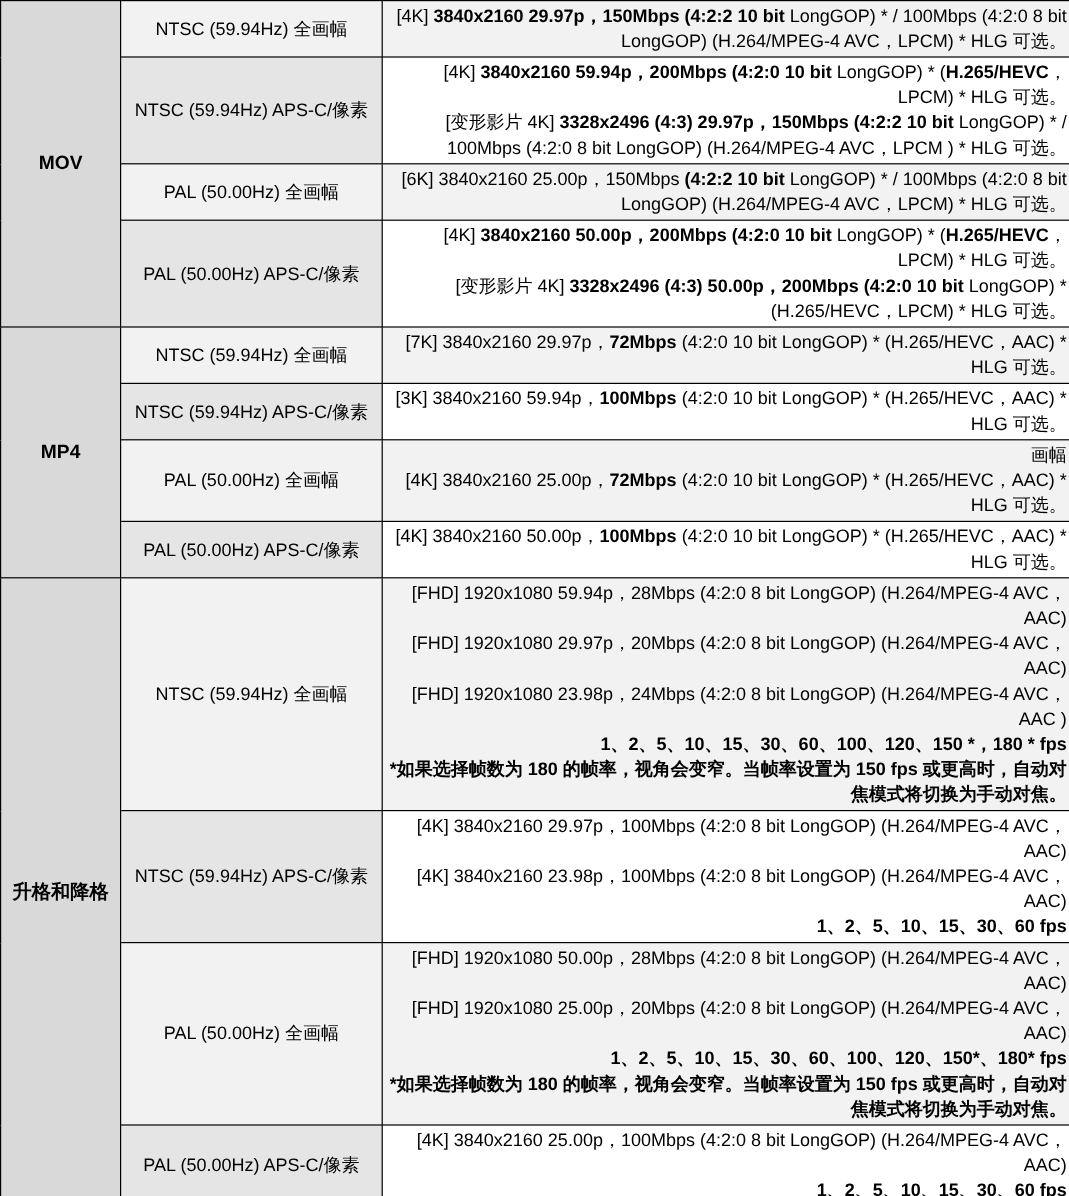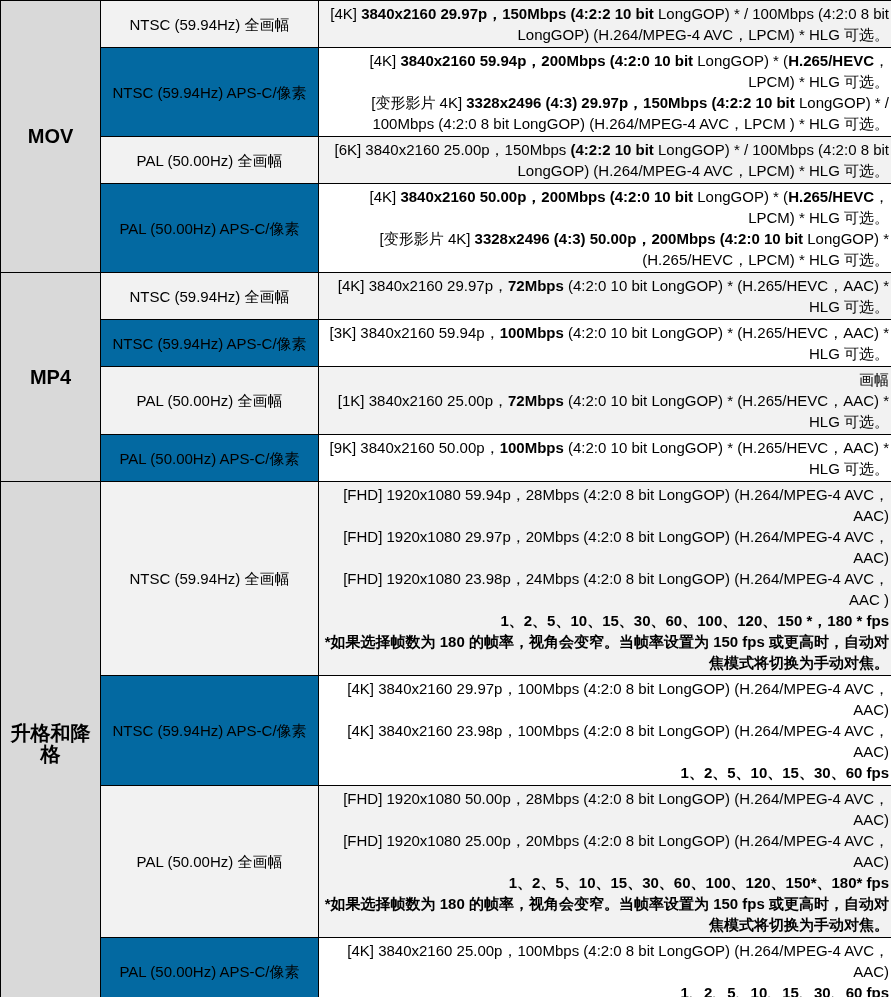--- a/index.html
+++ b/index.html
@@ -30,7 +30,7 @@
   td.mode-cell {
     text-align: center;
     padding: 2px 3px;
-    background: #0369a1;
+    background: #e5e5e5;
   }
   td.spec-cell {
     padding: 2px 2px 2px 5px;

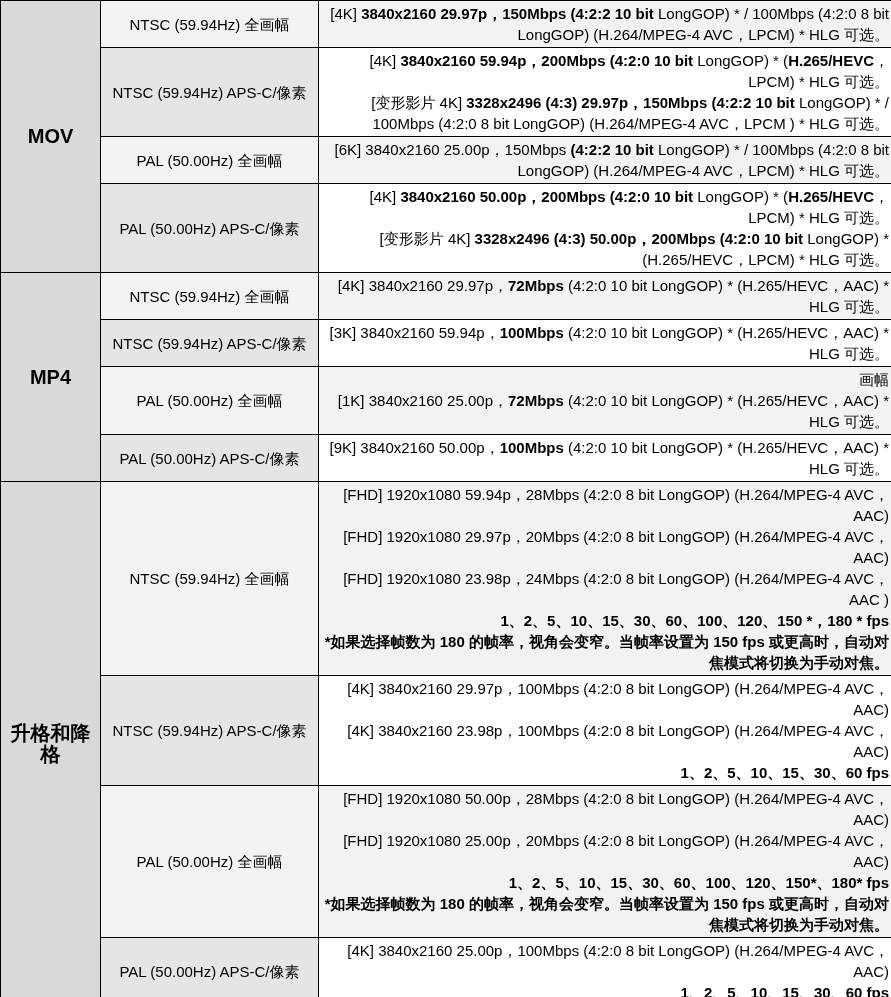--- a/index.html
+++ b/index.html
@@ -23,7 +23,7 @@
   td.group-cell {
     background: #d9d9d9;
     font-weight: bold;
-    font-size: 20px;
+    font-size: 16px;
     text-align: center;
     padding: 2px;
   }

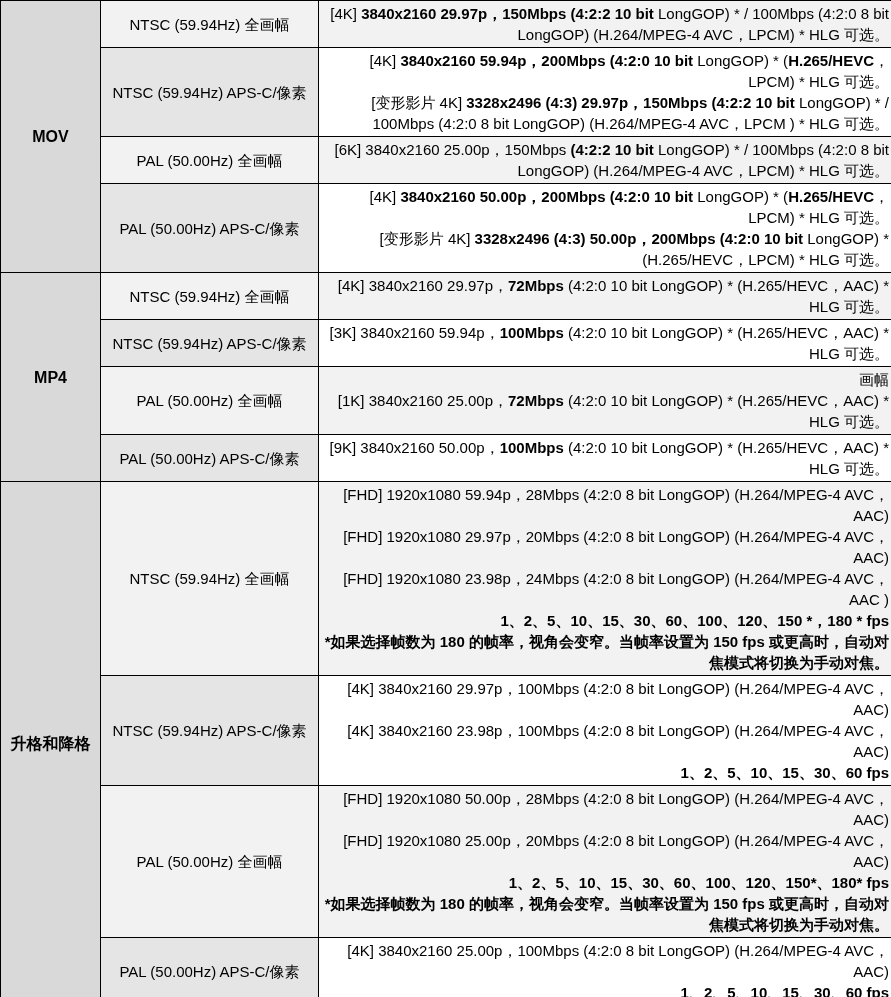--- a/index.html
+++ b/index.html
@@ -83,7 +83,7 @@
         <td class="group-cell" rowspan="4" data-name="group-label-cell">MP4</td>
         <td class="mode-cell" data-name="mode-cell">NTSC (59.94Hz) 全画幅</td>
         <td class="spec-cell" data-name="spec-cell">
-          <p class="spec-line" data-name="spec-line"><span>[4K] 3840x2160 29.97p，</span><b>72Mbps</b><span> (4:2:0 10 bit LongGOP) * (H.265/HEVC，AAC) * HLG 可选。</span></p>
+          <p class="spec-line" data-name="spec-line"><span>[7K] 3840x2160 29.97p，</span><b>72Mbps</b><span> (4:2:0 10 bit LongGOP) * (H.265/HEVC，AAC) * HLG 可选。</span></p>
         </td>
       </tr>
       <tr data-name="table-row">

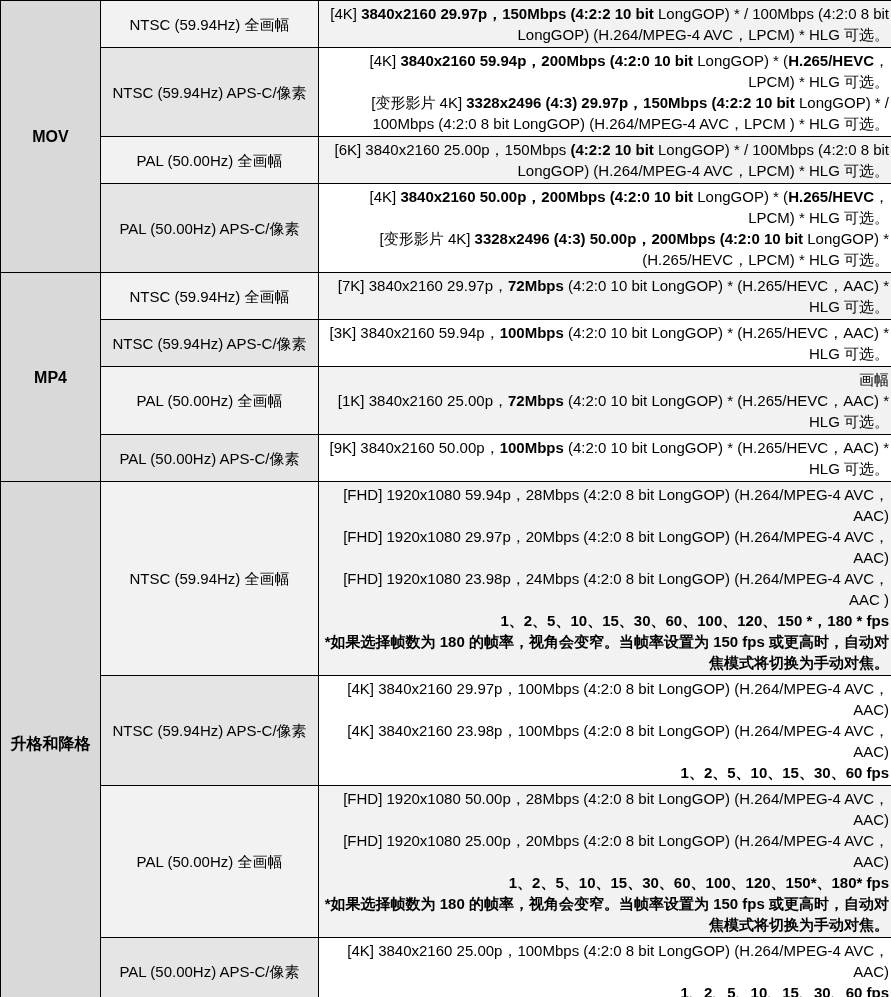--- a/index.html
+++ b/index.html
@@ -96,7 +96,7 @@
         <td class="mode-cell" data-name="mode-cell">PAL (50.00Hz) 全画幅</td>
         <td class="spec-cell" data-name="spec-cell">
           <p class="spec-line" data-name="spec-line"><span>画幅</span></p>
-          <p class="spec-line" data-name="spec-line"><span>[1K] 3840x2160 25.00p，</span><b>72Mbps</b><span> (4:2:0 10 bit LongGOP) * (H.265/HEVC，AAC) * HLG 可选。</span></p>
+          <p class="spec-line" data-name="spec-line"><span>[4K] 3840x2160 25.00p，</span><b>72Mbps</b><span> (4:2:0 10 bit LongGOP) * (H.265/HEVC，AAC) * HLG 可选。</span></p>
         </td>
       </tr>
       <tr data-name="table-row">

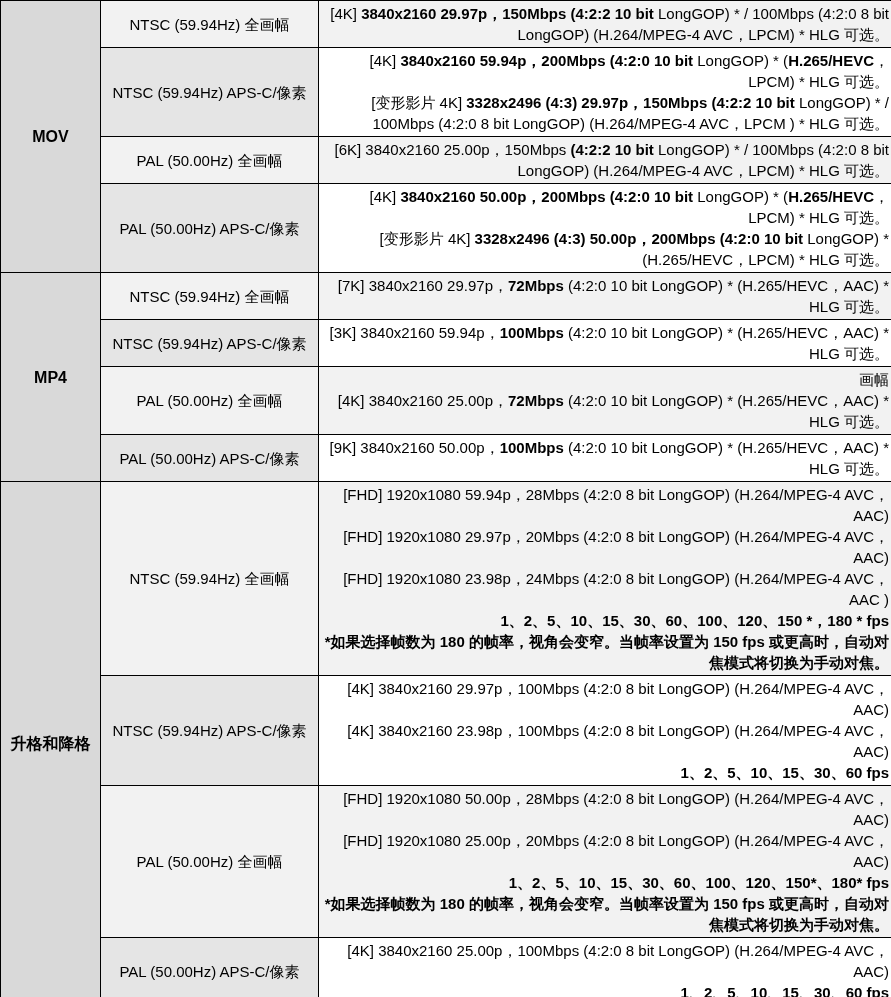--- a/index.html
+++ b/index.html
@@ -102,7 +102,7 @@
       <tr data-name="table-row">
         <td class="mode-cell" data-name="mode-cell">PAL (50.00Hz) APS-C/像素</td>
         <td class="spec-cell" data-name="spec-cell">
-          <p class="spec-line" data-name="spec-line"><span>[9K] 3840x2160 50.00p，</span><b>100Mbps</b><span> (4:2:0 10 bit LongGOP) * (H.265/HEVC，AAC) * HLG 可选。</span></p>
+          <p class="spec-line" data-name="spec-line"><span>[4K] 3840x2160 50.00p，</span><b>100Mbps</b><span> (4:2:0 10 bit LongGOP) * (H.265/HEVC，AAC) * HLG 可选。</span></p>
         </td>
       </tr>
       <tr data-name="table-row" class="shaded">

